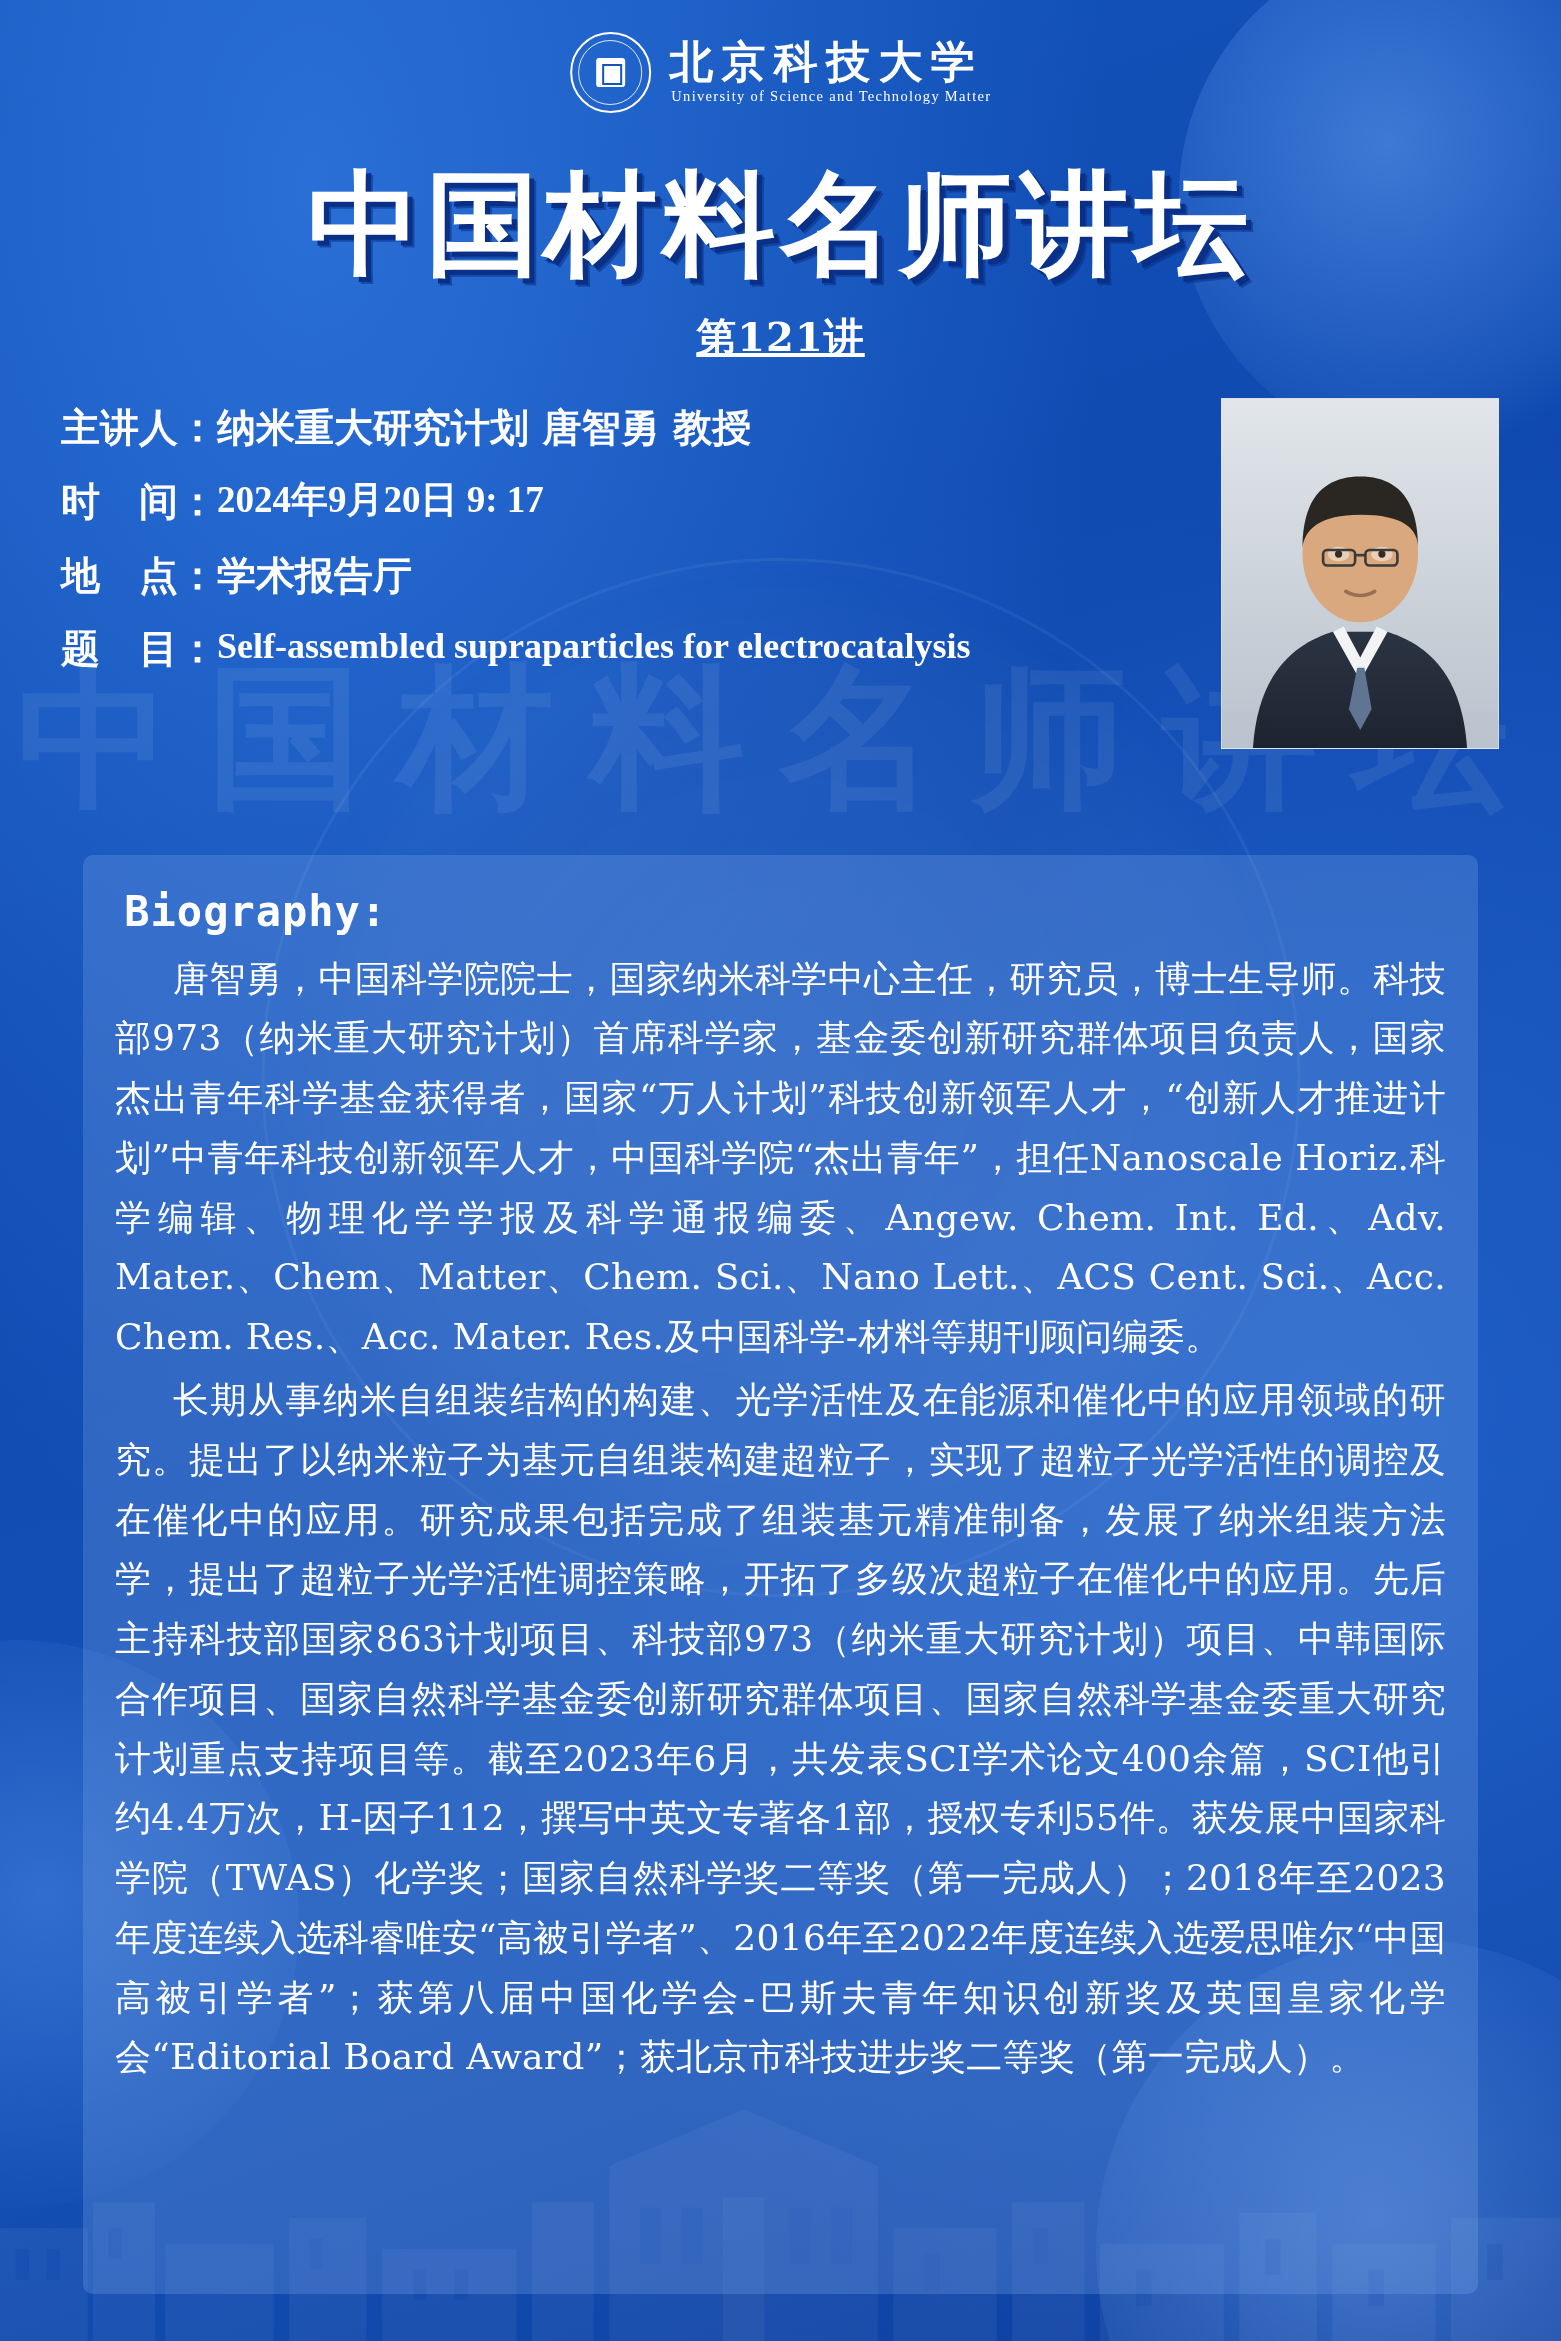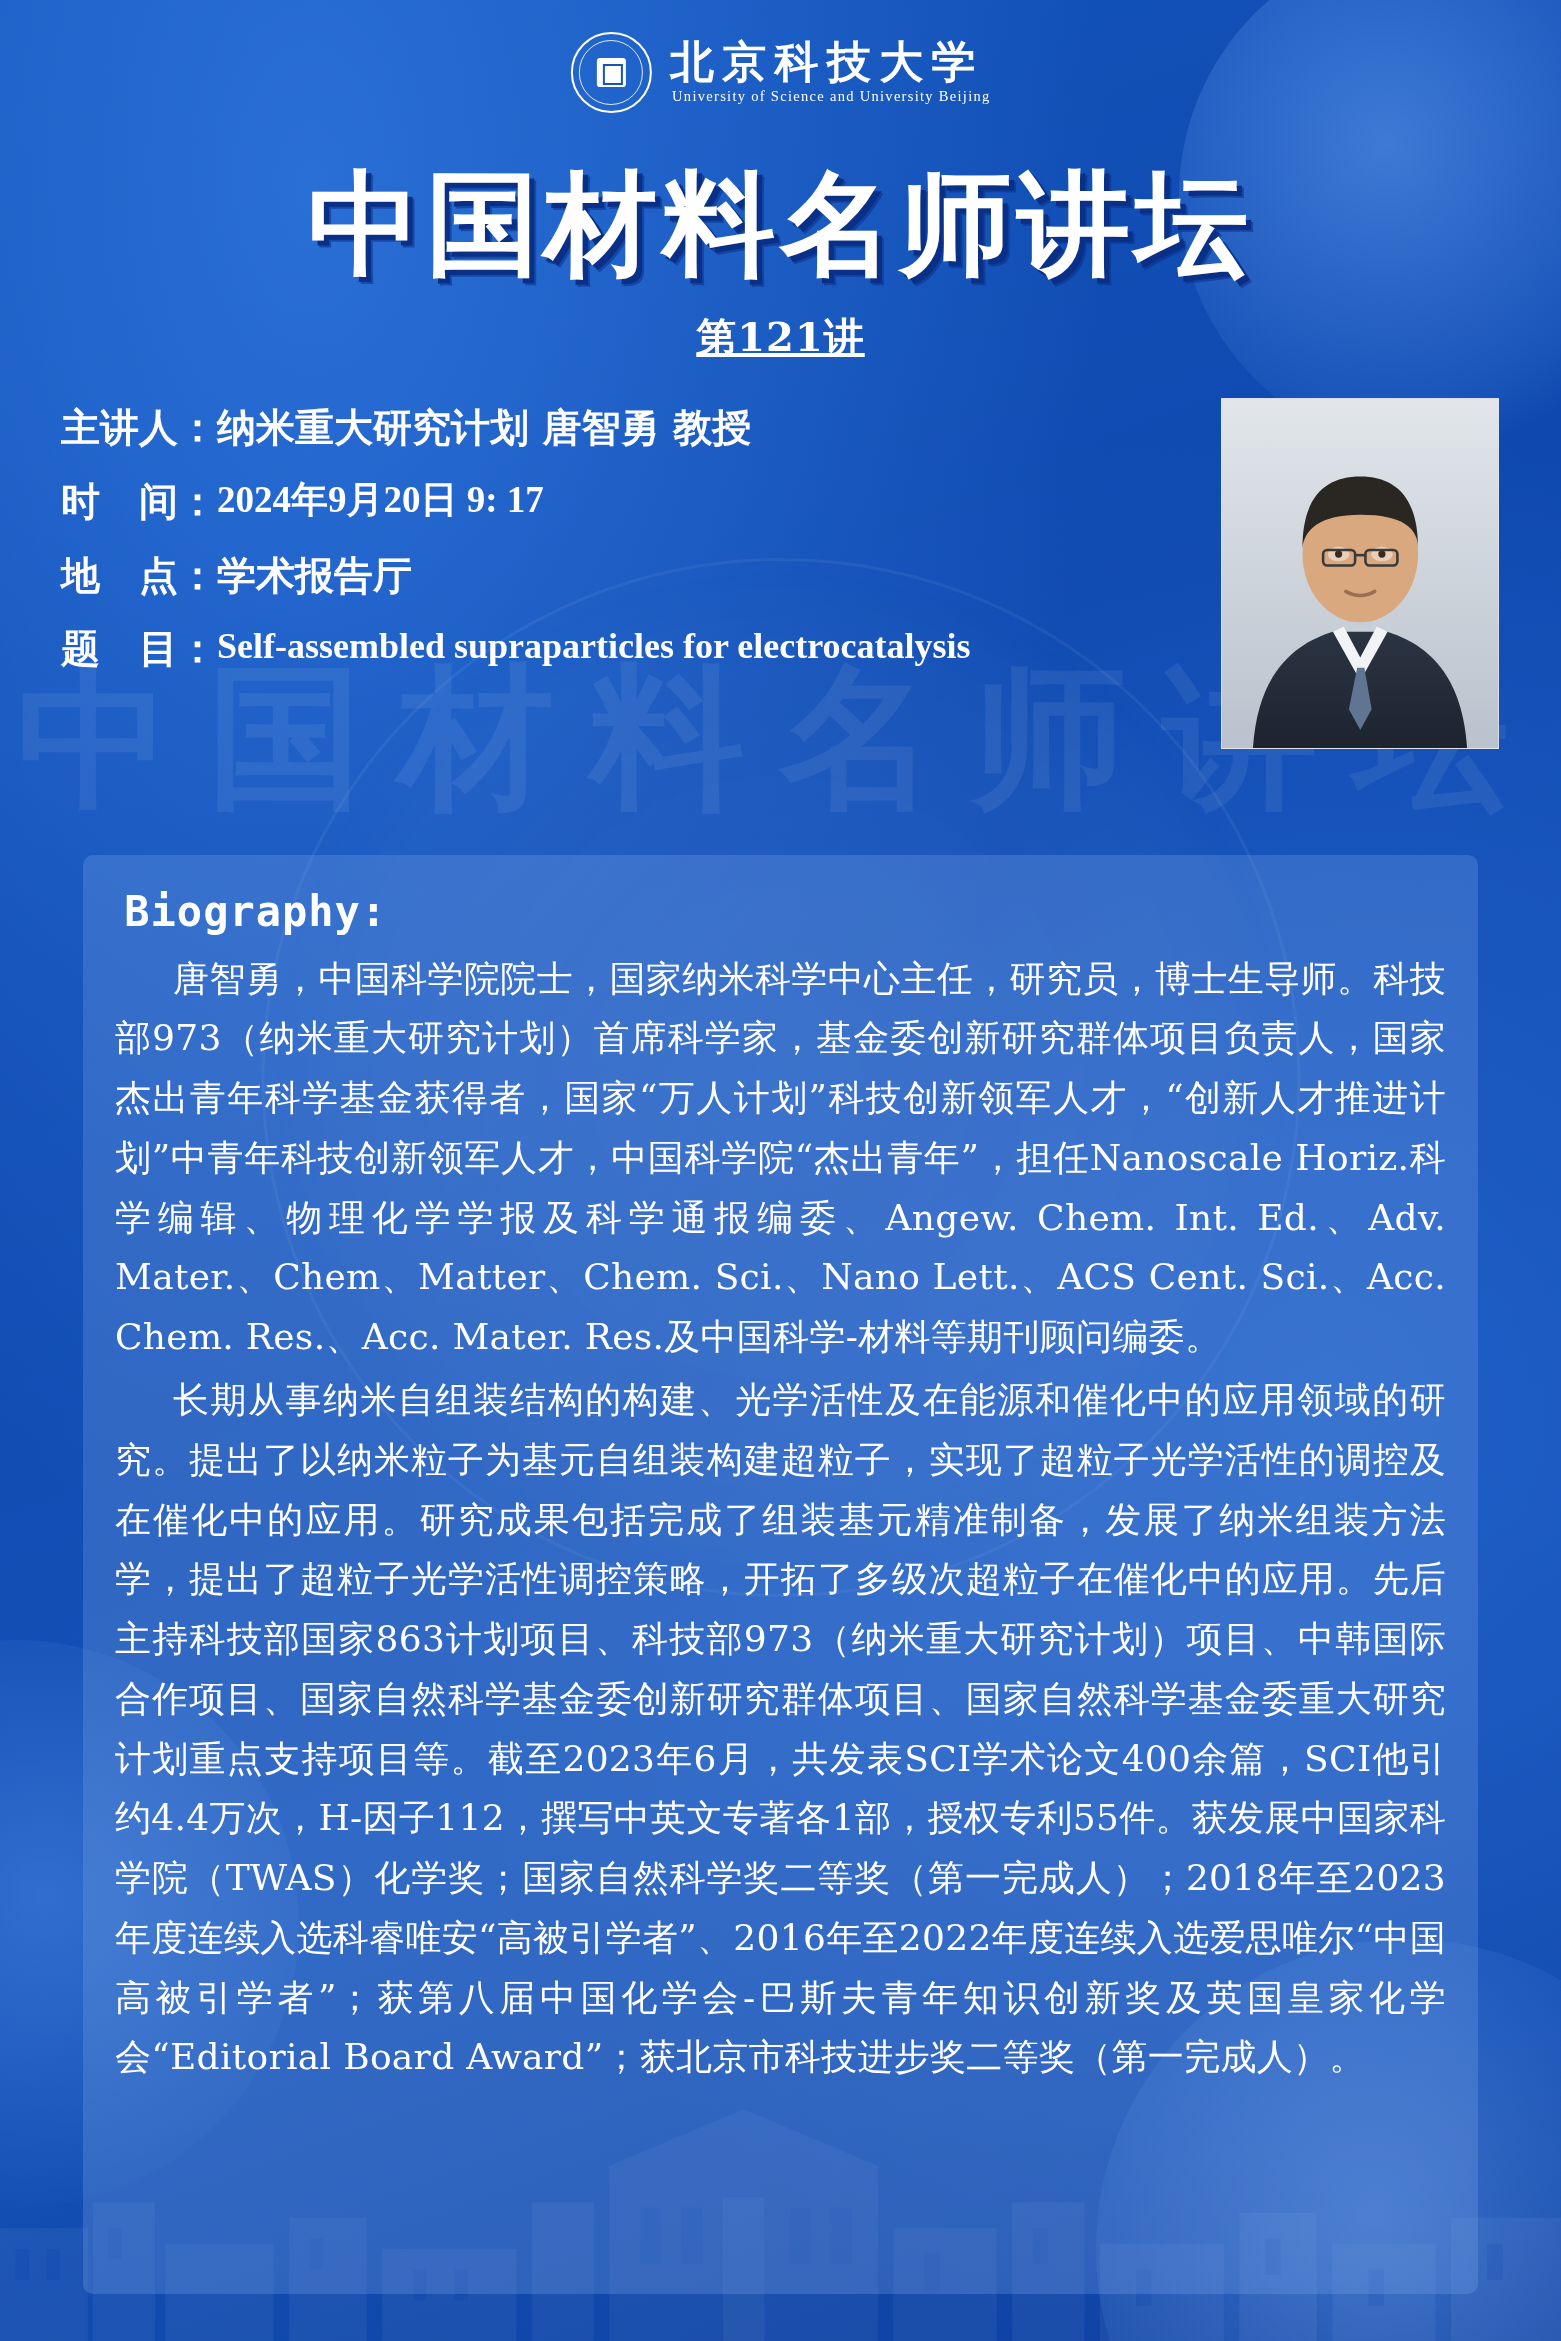--- a/index.html
+++ b/index.html
@@ -292,7 +292,7 @@
     </div>
     <div class="uni-names">
       <div class="uni-cn">北京科技大学</div>
-      <div class="uni-en">University of Science and University Beijing</div>
+      <div class="uni-en">University of Science and Technology Matter</div>
     </div>
   </div>
 

